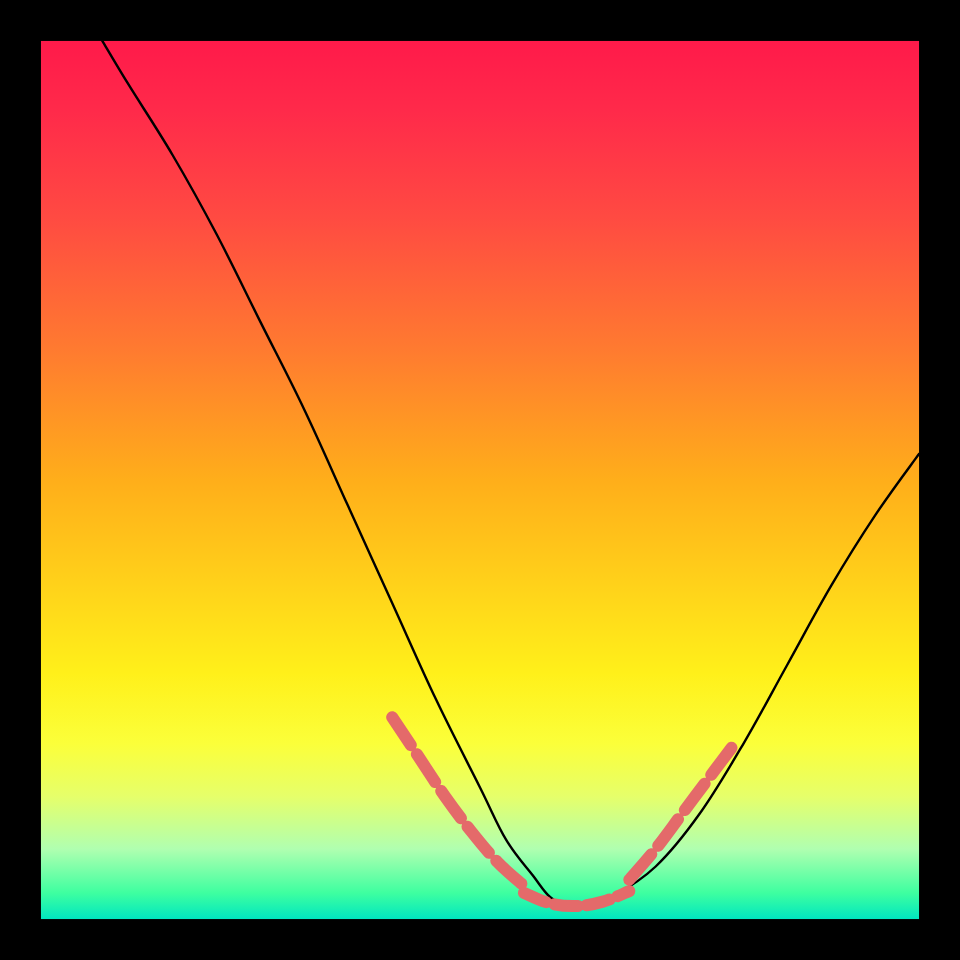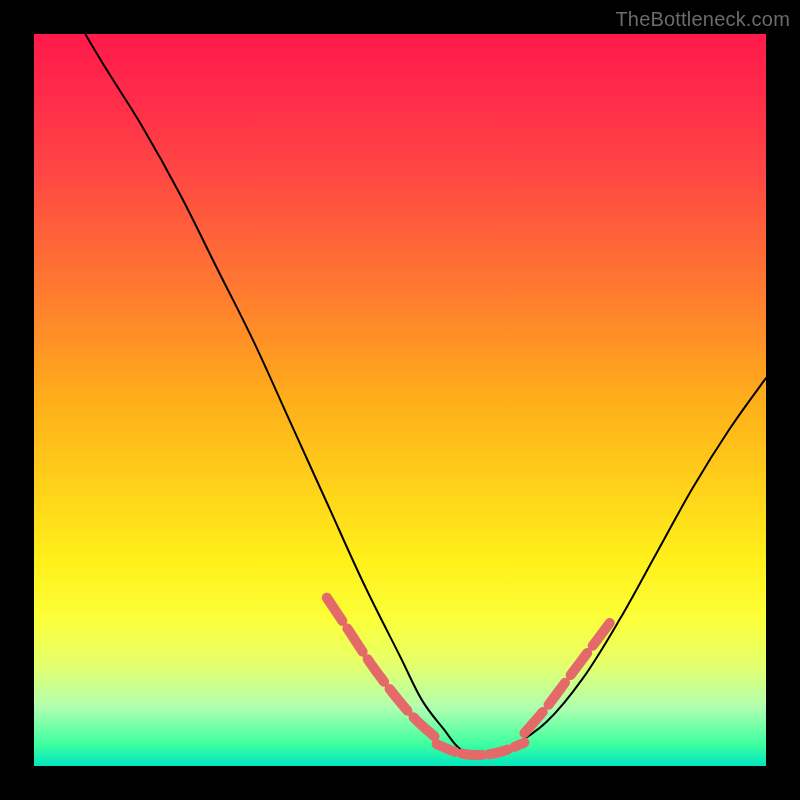--- a/index.html
+++ b/index.html
@@ -85,7 +85,6 @@
     </svg>
   </div>
 
-  <div class="watermark">TheBottleneck.com</div>
 
 </div>
 

